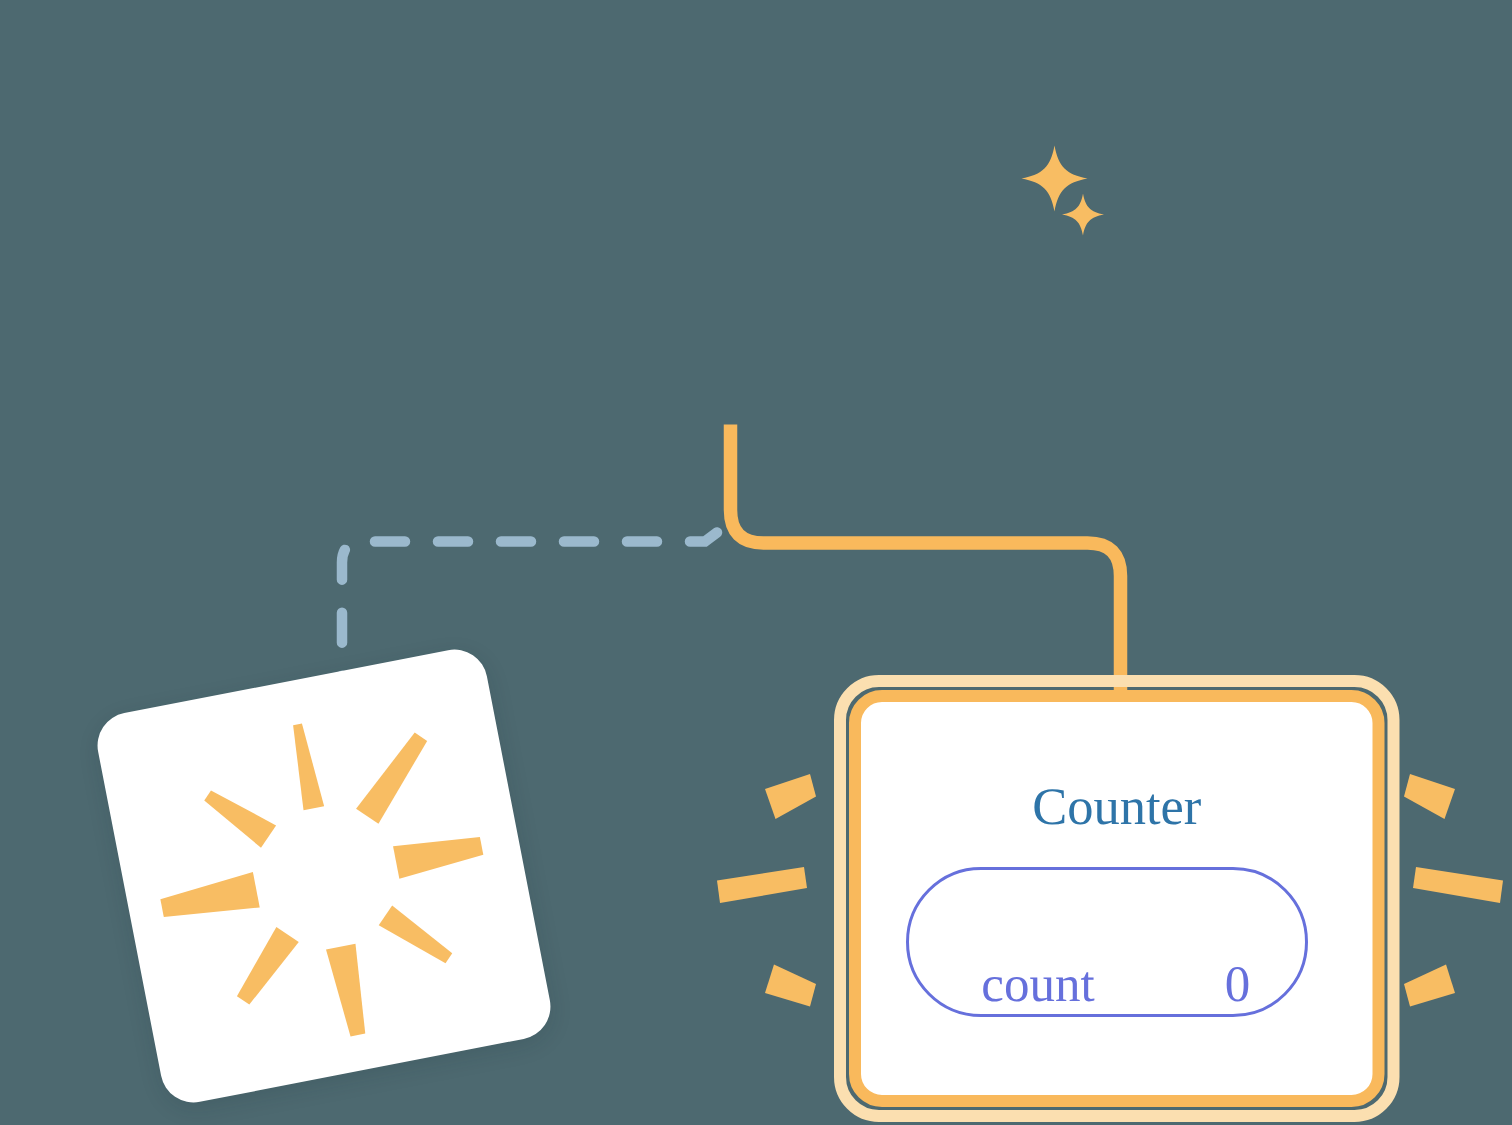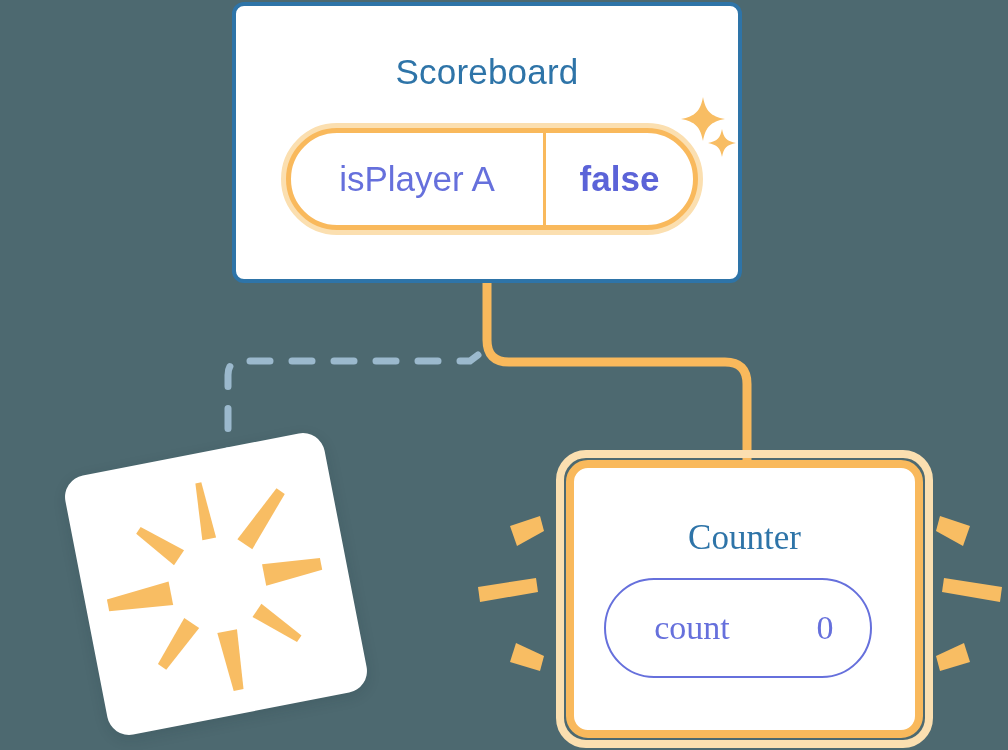--- a/index.html
+++ b/index.html
@@ -257,18 +257,6 @@
     </g>
   </svg>
 
-  <div id="scoreboard-card">
-    <div id="scoreboard-title">Scoreboard</div>
-
-    <div class="pill-hl-wrap">
-      <div class="pill-hl-glow"></div>
-      <div class="pill-hl">
-        <div class="cell-key">isPlayer A</div>
-        <div class="cell-div"></div>
-        <div class="cell-val">false</div>
-      </div>
-    </div>
-  </div>
 
   <svg class="sparkle" style="left:679px; top:95px;" width="48" height="48" viewBox="0 0 48 48">
     <path d="M24 2 C26.5 16 32 21.5 46 24 C32 26.5 26.5 32 24 46 C21.5 32 16 26.5 2 24 C16 21.5 21.5 16 24 2 Z" fill="#f8bd63"></path>

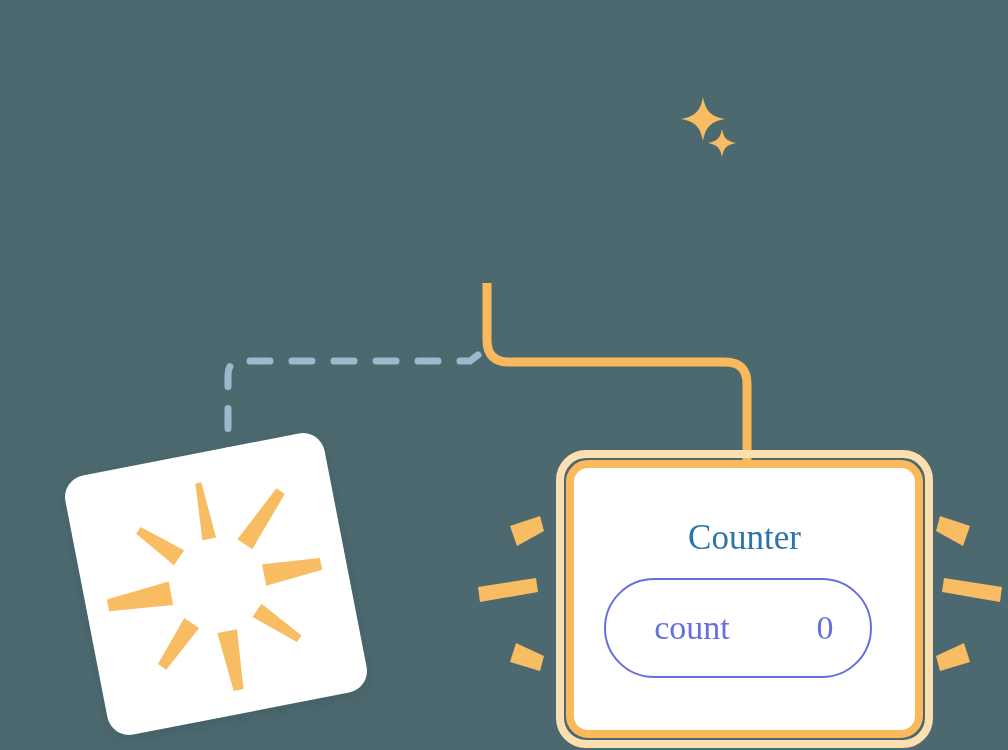--- a/index.html
+++ b/index.html
@@ -156,7 +156,7 @@
     border-radius: 50px;
     background: #ffffff;
     display: flex;
-    align-items: center;
+    align-items: flex-end;
     overflow: hidden;
   }
   .pill-plain .cell-key {

